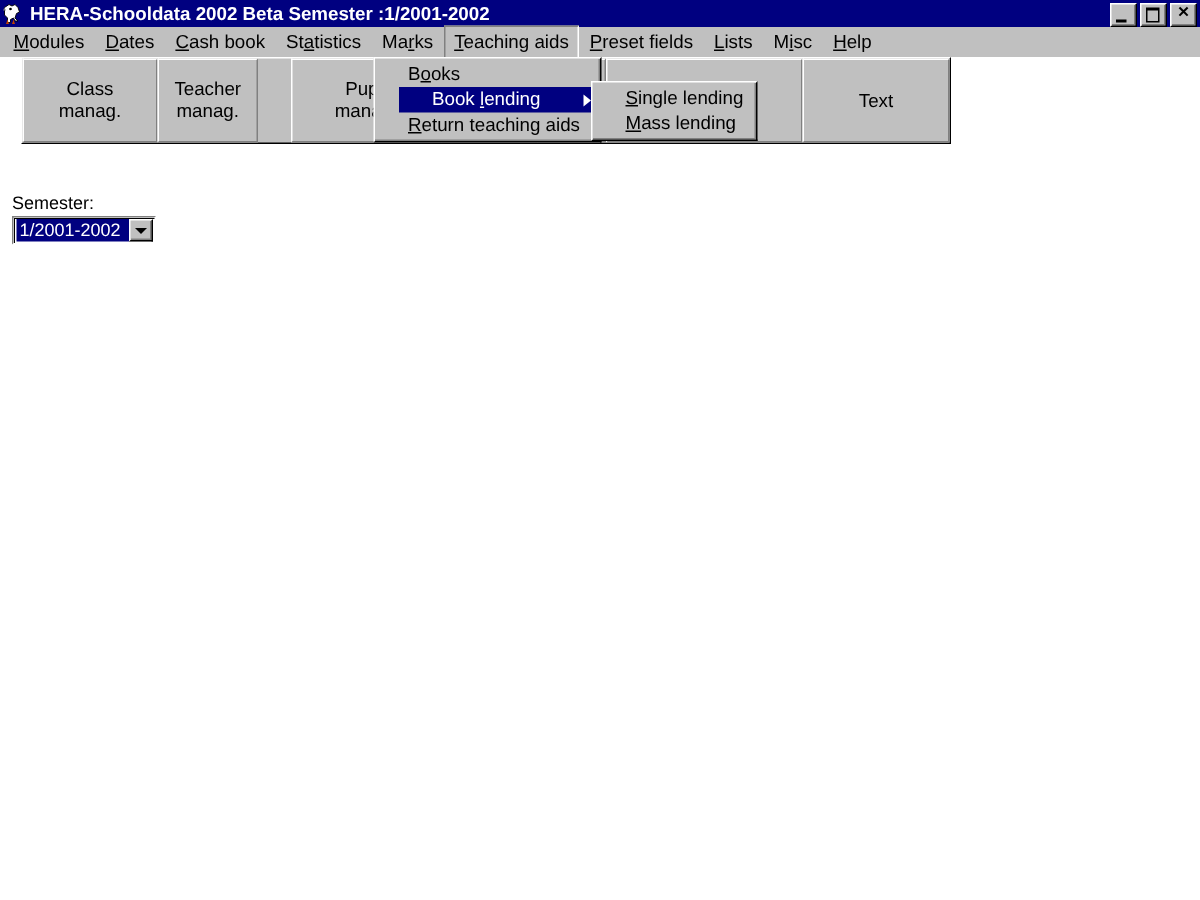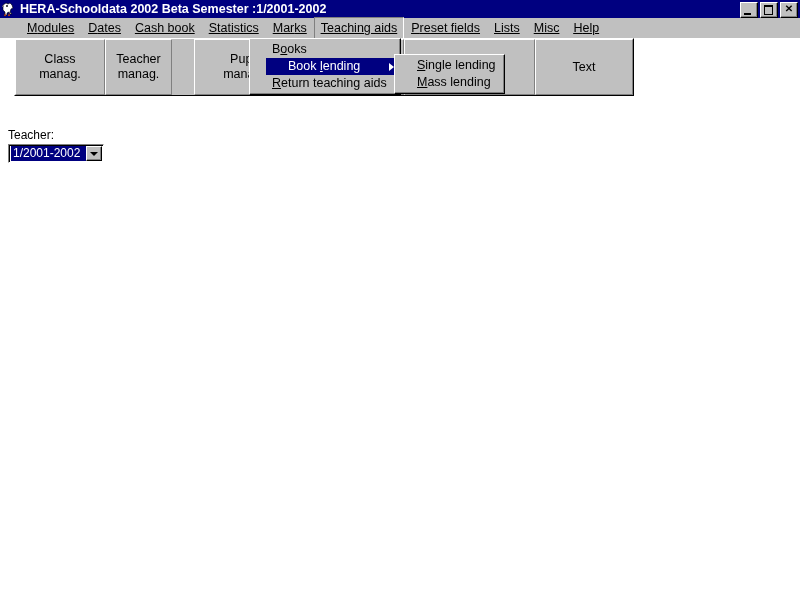--- a/index.html
+++ b/index.html
@@ -105,9 +105,8 @@
     background: #c0c0c0;
     display: flex;
     align-items: center;
-    padding-left: 20px;
-    box-sizing: border-box;
-    text-decoration: underline;
+    padding-left: 2px;
+    box-sizing: border-box;
   }
   .menu-title {
     font-size: 12.5px;

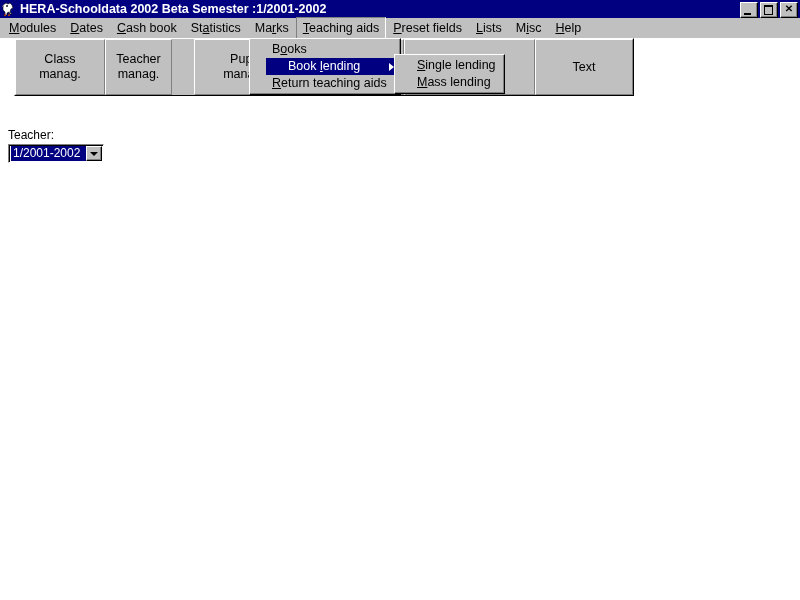--- a/index.html
+++ b/index.html
@@ -335,7 +335,7 @@
     </div>
   </div>
 
-  <div id="semester-label">Teacher:</div>
+  <div id="semester-label">Semester:</div>
   <div id="semester-combo">
     <div id="semester-value">1/2001-2002</div>
     <div id="semester-arrow"></div>

